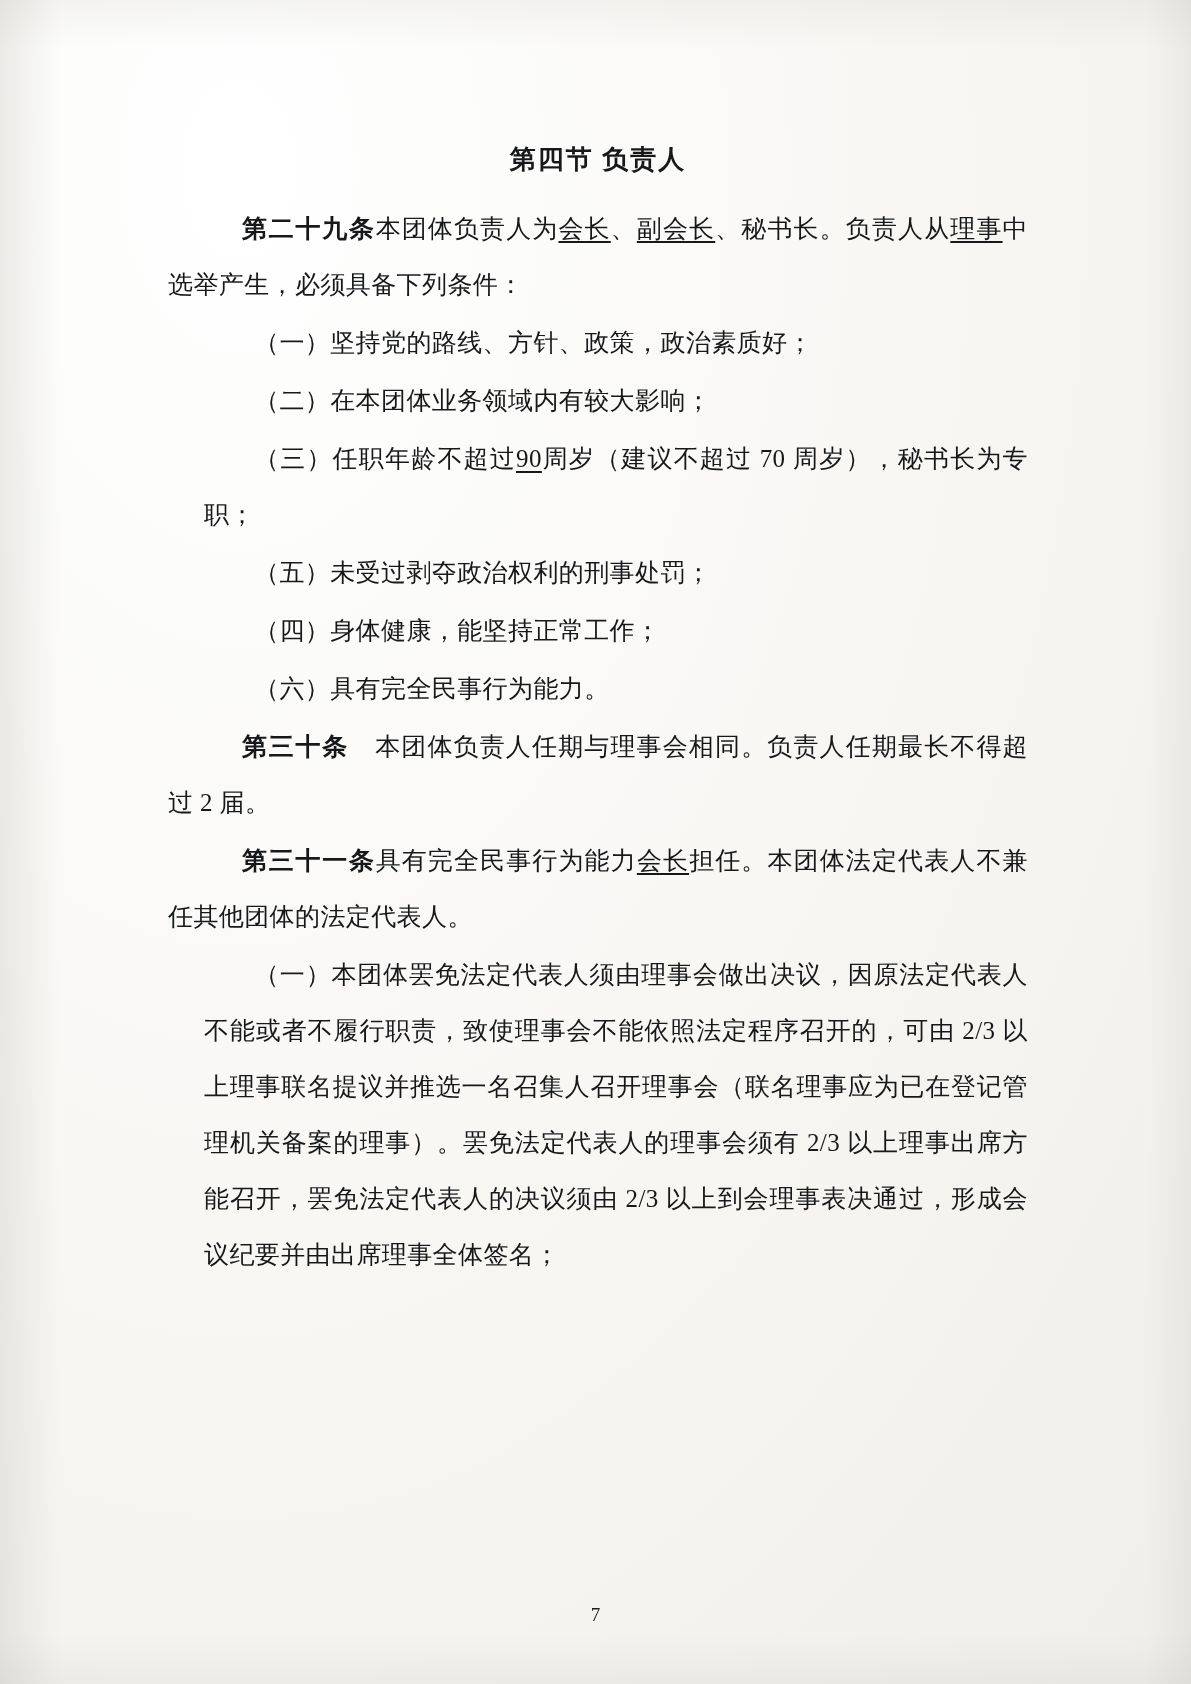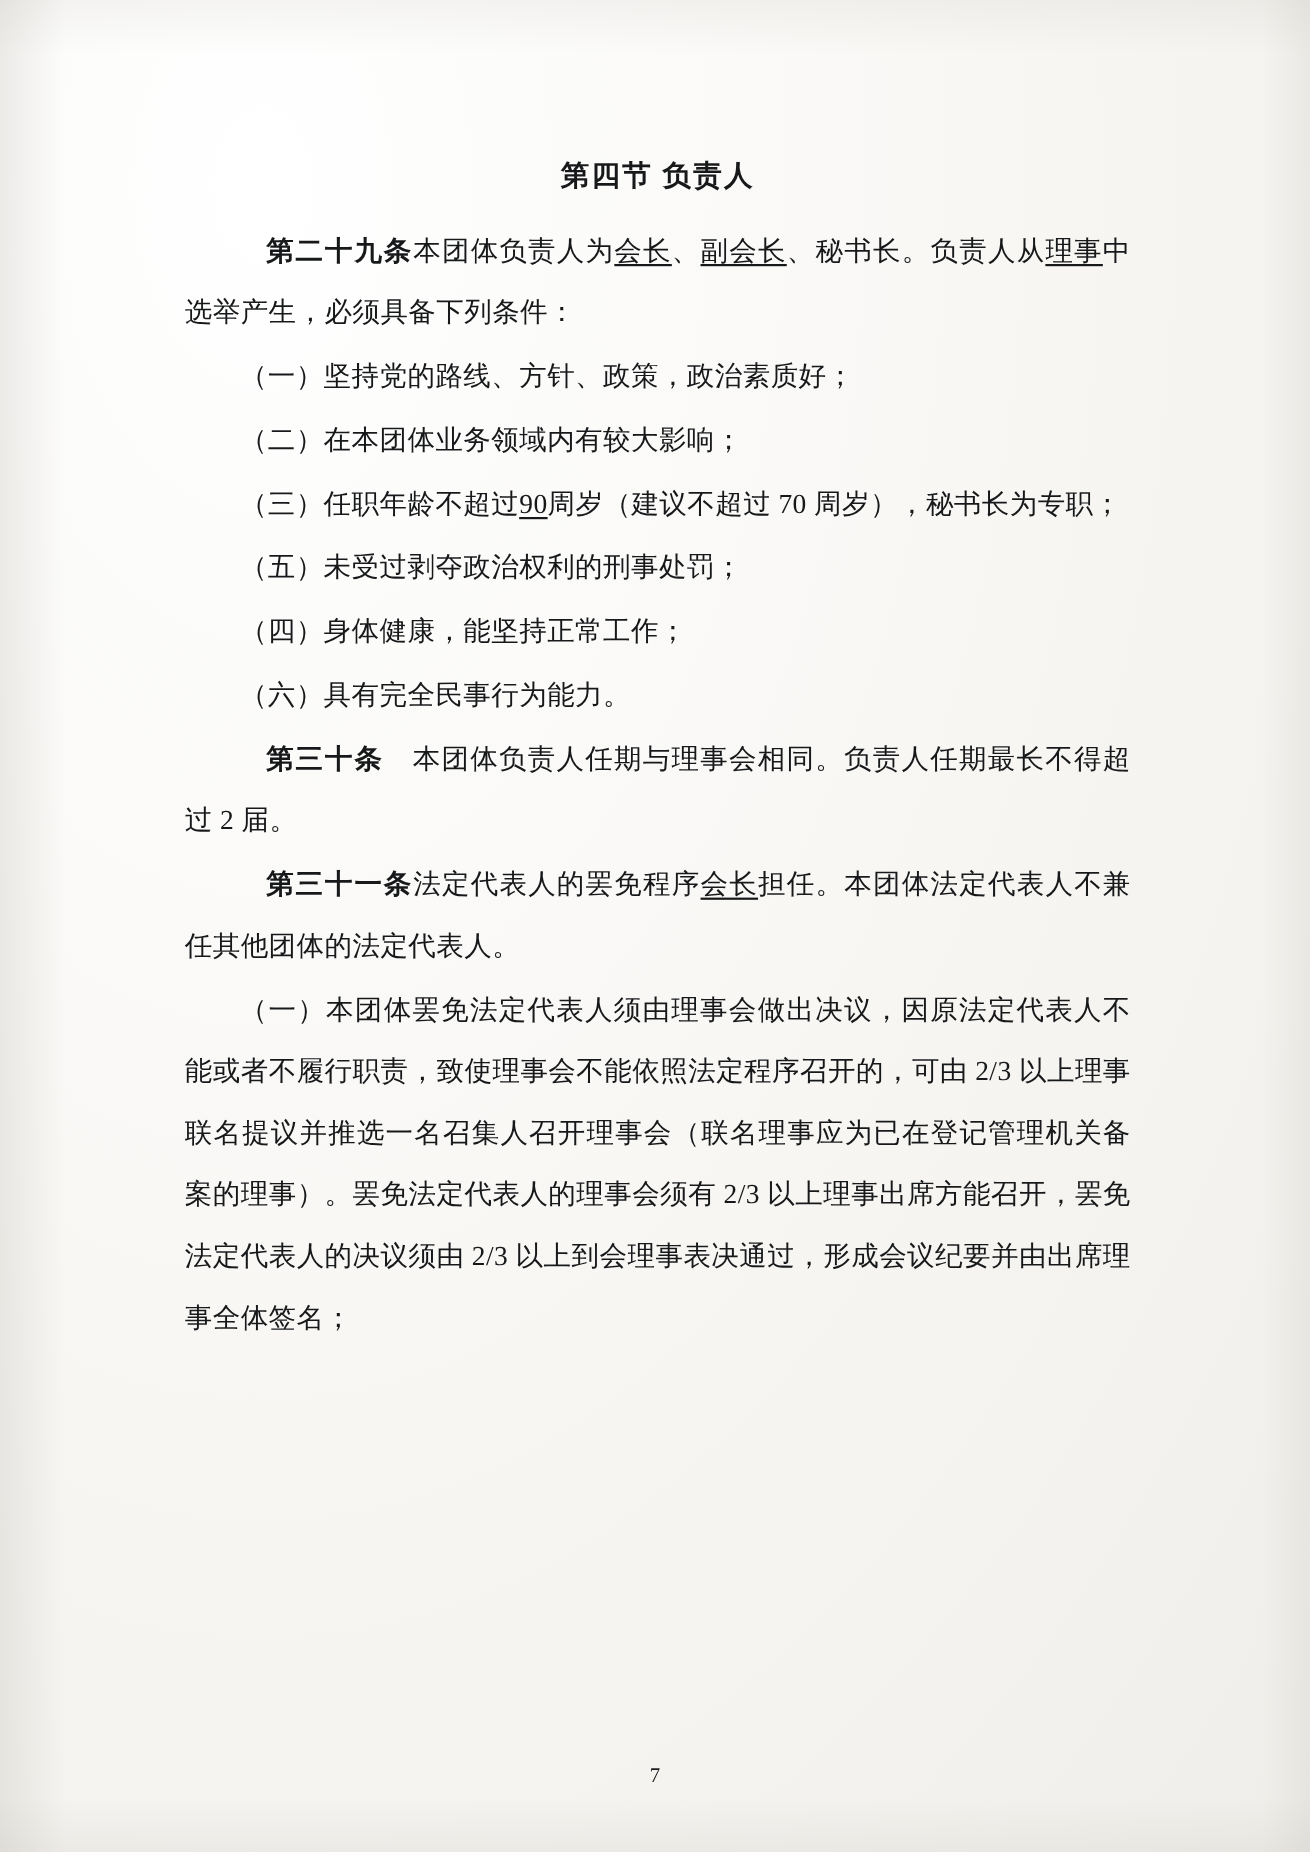--- a/index.html
+++ b/index.html
@@ -56,7 +56,7 @@
     letter-spacing: 0.4px;
   }
   p.indent1 { text-indent: 50px; }
-  p.indent2 { text-indent: 50px; }
+  p.indent2 { text-indent: 50px; margin-left: 36px; }
   .bold { font-weight: bold; letter-spacing: 1px; margin-left: 24px; }
   .ul { text-decoration: underline; text-underline-offset: 4px; }
   .page-number {

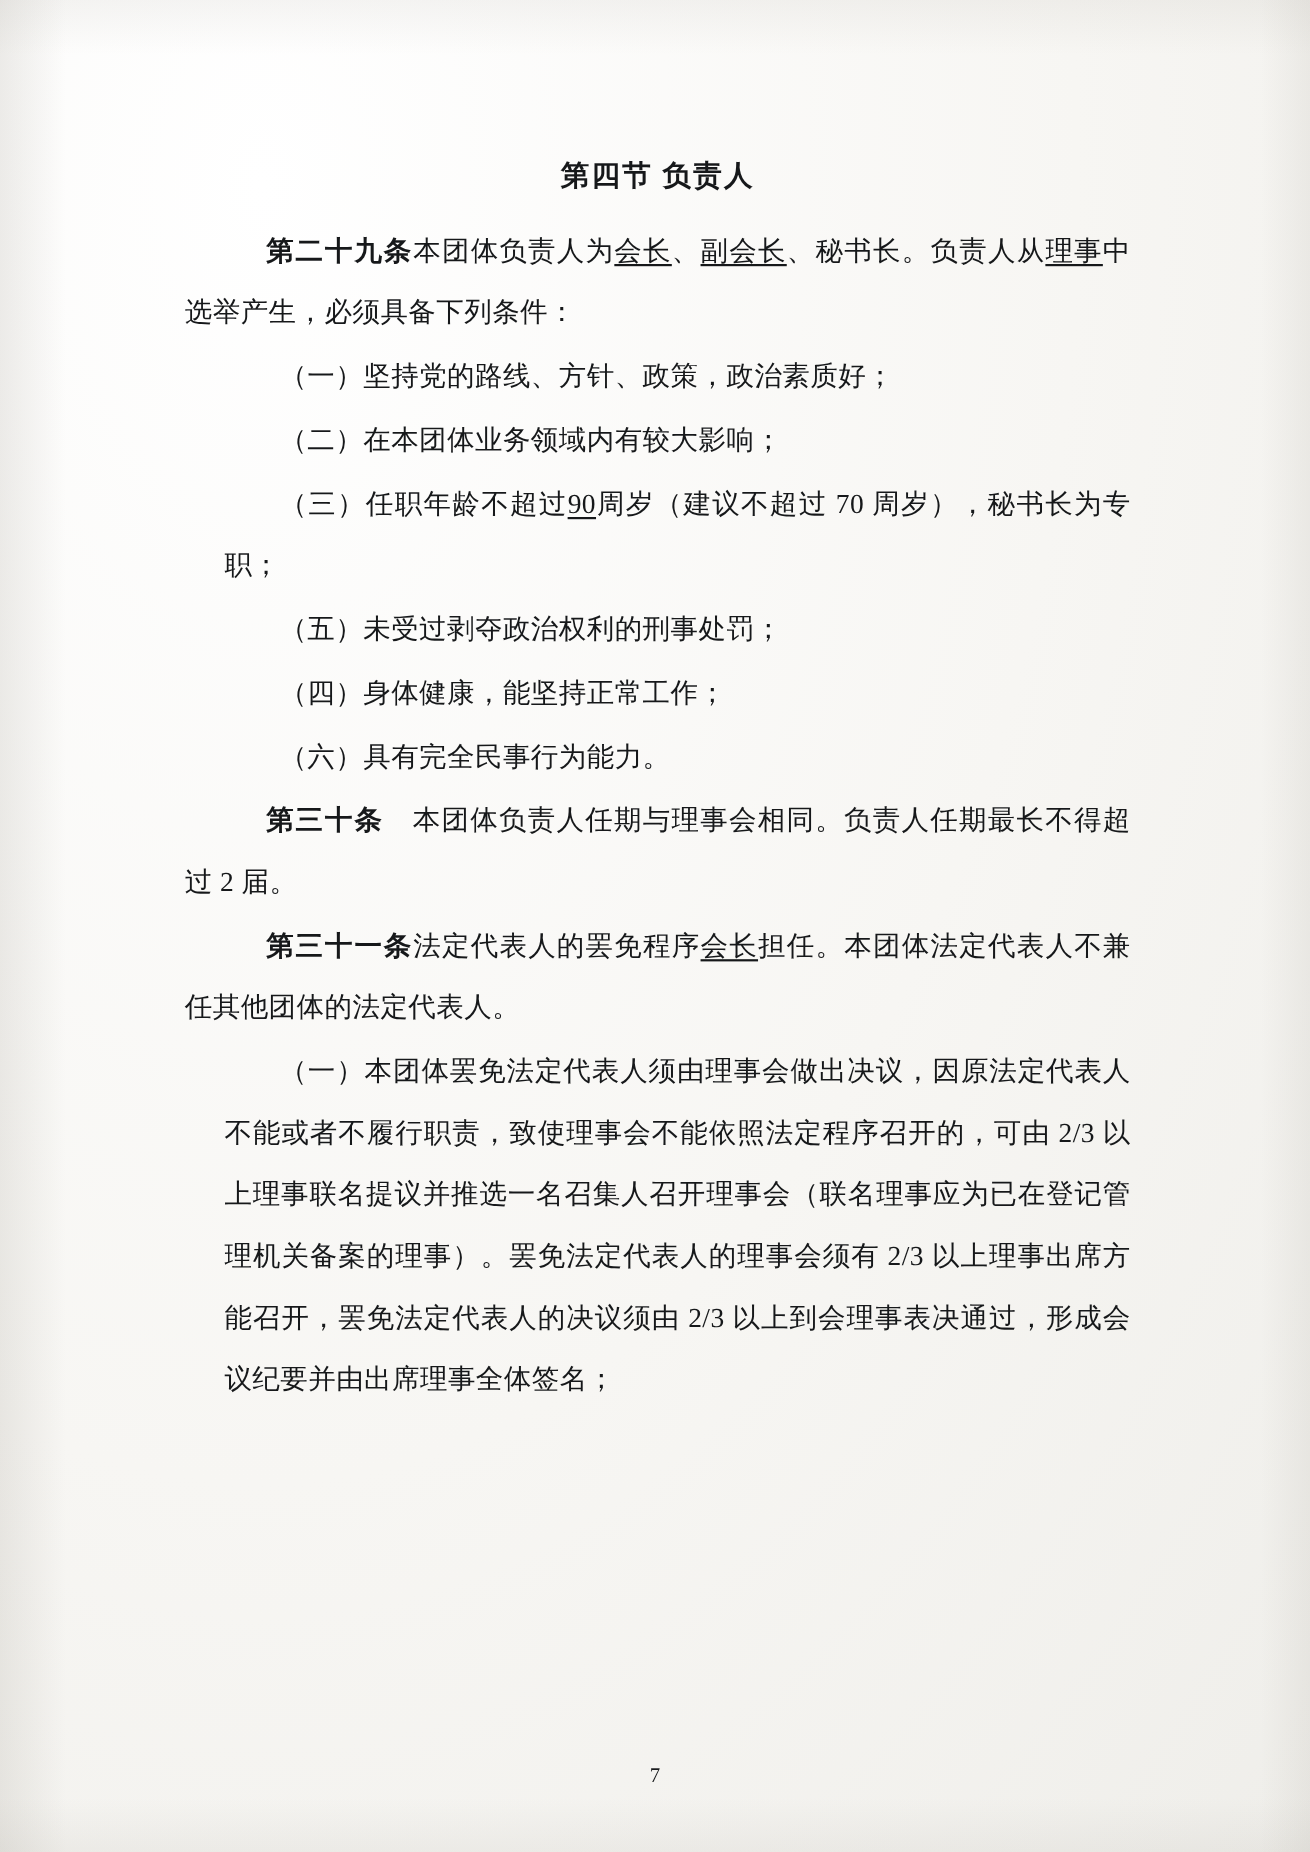--- a/index.html
+++ b/index.html
@@ -111,7 +111,7 @@
     </p>
 
     <p class="para indent1">
-      <span class="bold">第三十一条</span><span>法定代表人的罢免程序</span><span class="ul">会长</span><span>担任。本团体法定代表人不兼任其他团体的法定代表人。</span>
+      <span class="bold">第三十一条</span><span>具有完全民事行为能力</span><span class="ul">会长</span><span>担任。本团体法定代表人不兼任其他团体的法定代表人。</span>
     </p>
 
 

